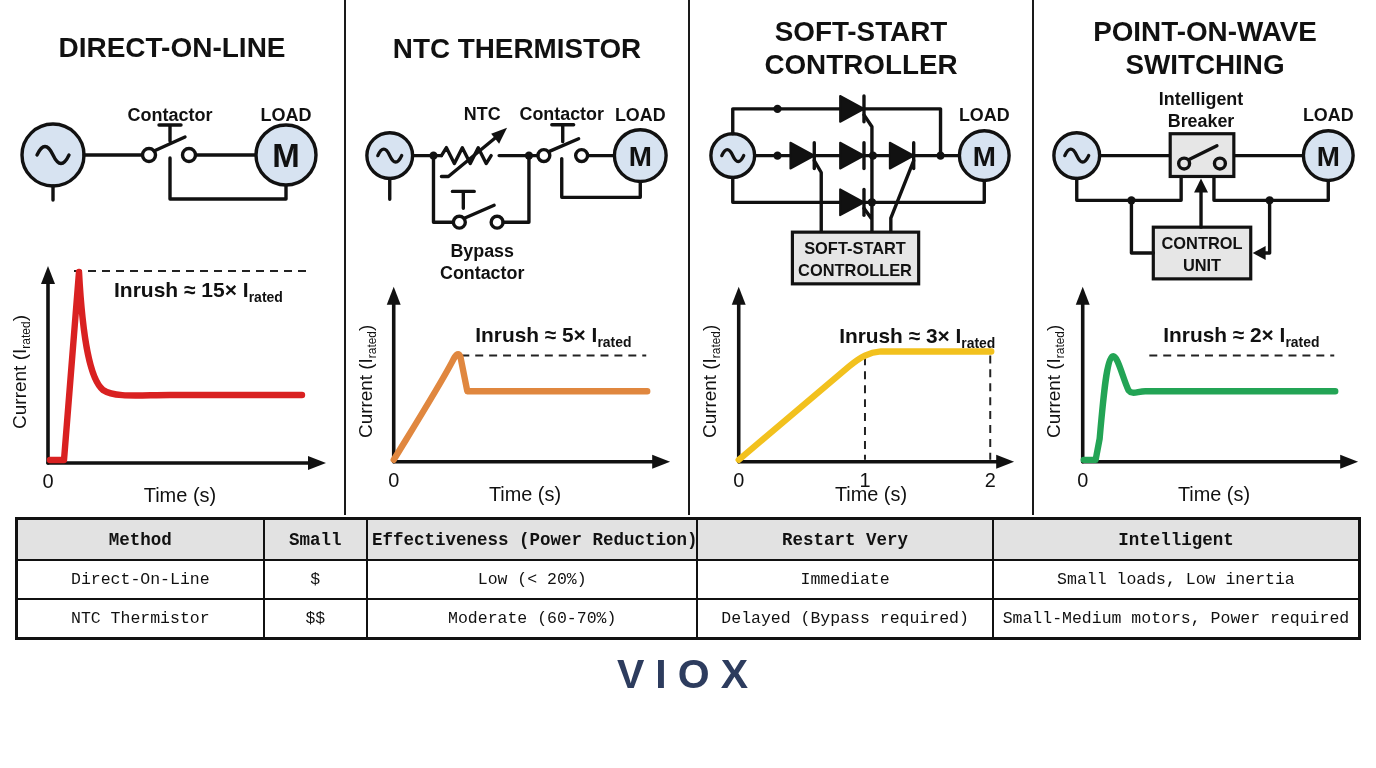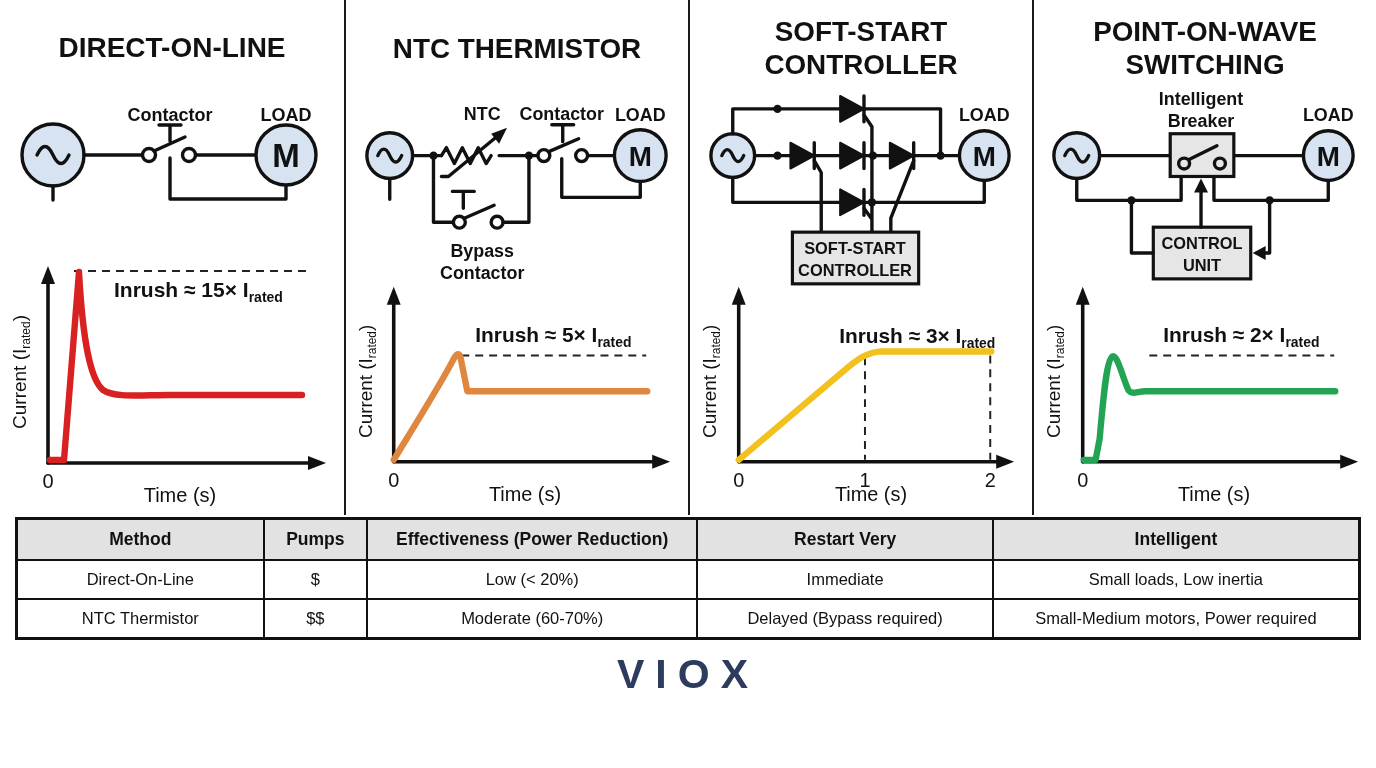--- a/index.html
+++ b/index.html
@@ -26,7 +26,7 @@
   .axlbl{font-size:20px;fill:#111;}
   .ylbl{font-size:19px;fill:#111;}
   
-  .tablewrap{padding:2px 15px 0 15px;}
+  .tablewrap{padding:2px 15px 0 15px;font-family:Liberation Mono, monospace;}
   table{width:100%;border-collapse:collapse;table-layout:fixed;border:3px solid #111;}
   th,td{border:2px solid #111;text-align:center;vertical-align:middle;padding:0 4px;overflow:hidden;white-space:nowrap;}
   th{background:#e2e2e2;font-weight:bold;font-size:17.5px;height:39px;color:#111;}

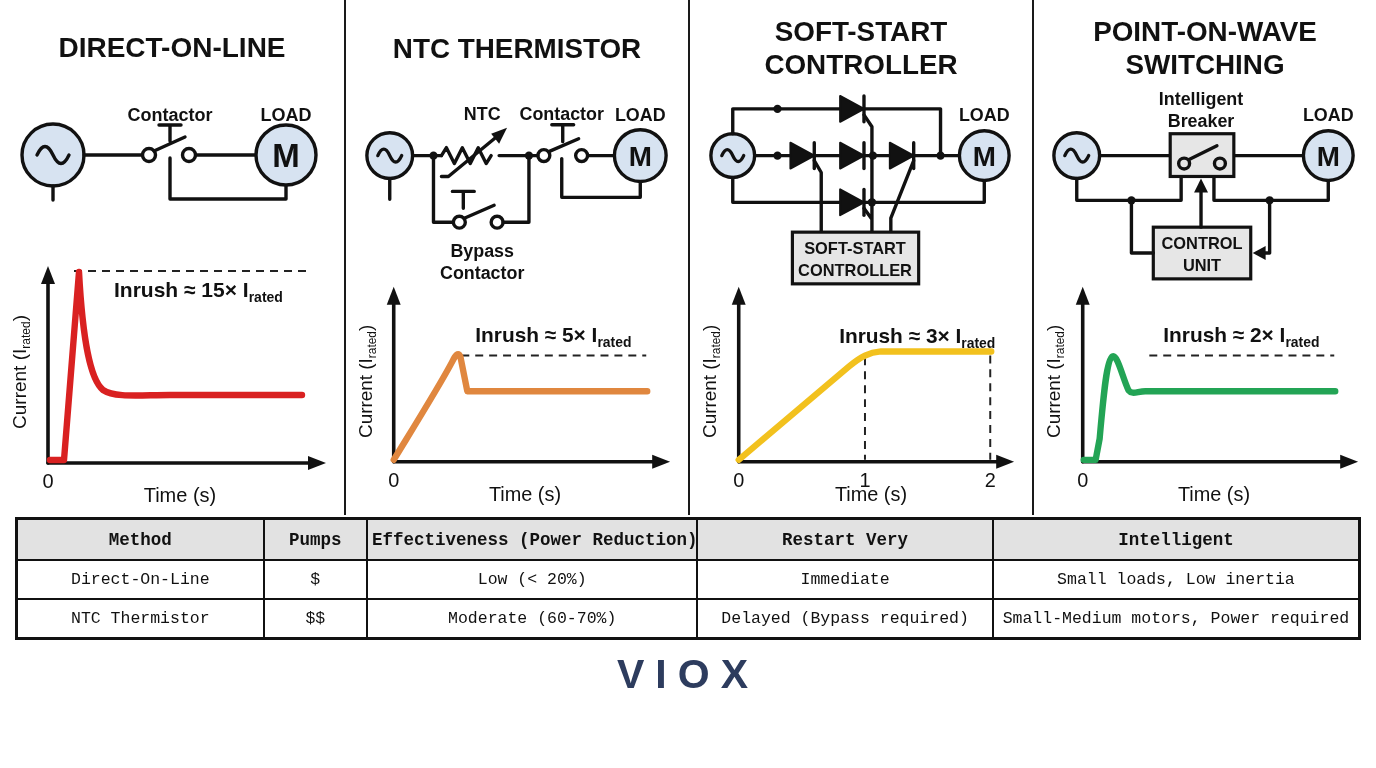--- a/index.html
+++ b/index.html
@@ -233,7 +233,7 @@
     <thead>
       <tr>
         <th>Method</th>
-        <th>Pumps</th>
+        <th>Small</th>
         <th>Effectiveness (Power Reduction)</th>
         <th>Restart Very</th>
         <th>Intelligent</th>

